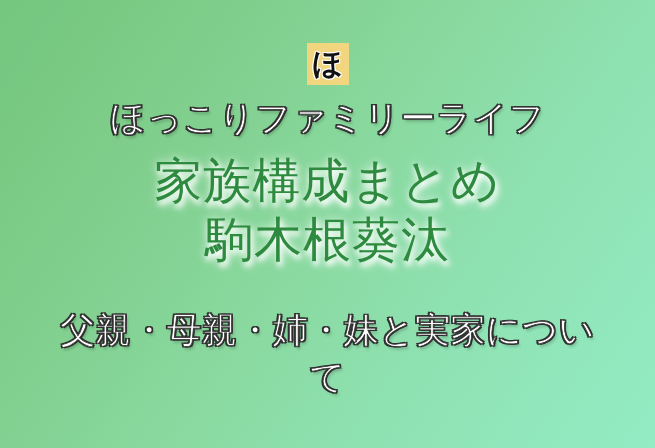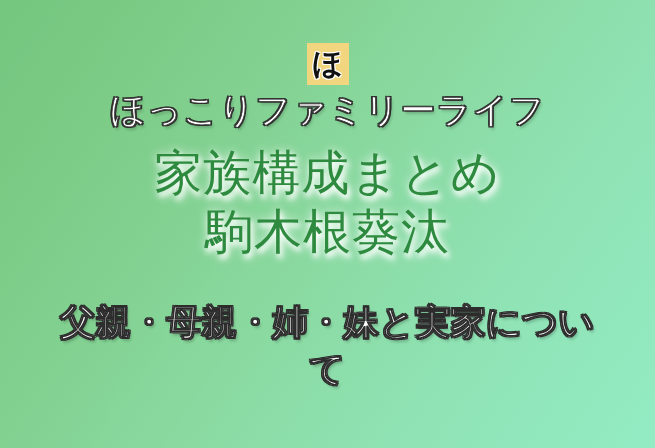--- a/index.html
+++ b/index.html
@@ -58,7 +58,7 @@
 
   
   .site-name {
-    margin-top: 4px;
+    margin-top: 12px;
     font-size: 35px;
     line-height: 1.18;
     font-weight: 400;

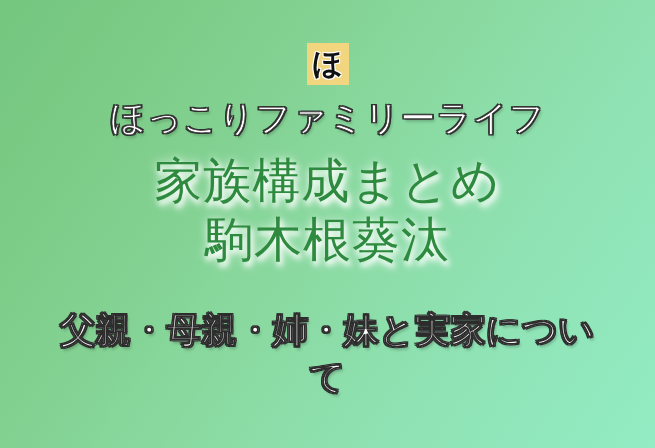--- a/index.html
+++ b/index.html
@@ -98,7 +98,7 @@
     width: 556px;
     font-size: 35px;
     line-height: 1.33;
-    font-weight: 700;
+    font-weight: 400;
     color: #ffffff;
     text-align: center;
     letter-spacing: 0.4px;

